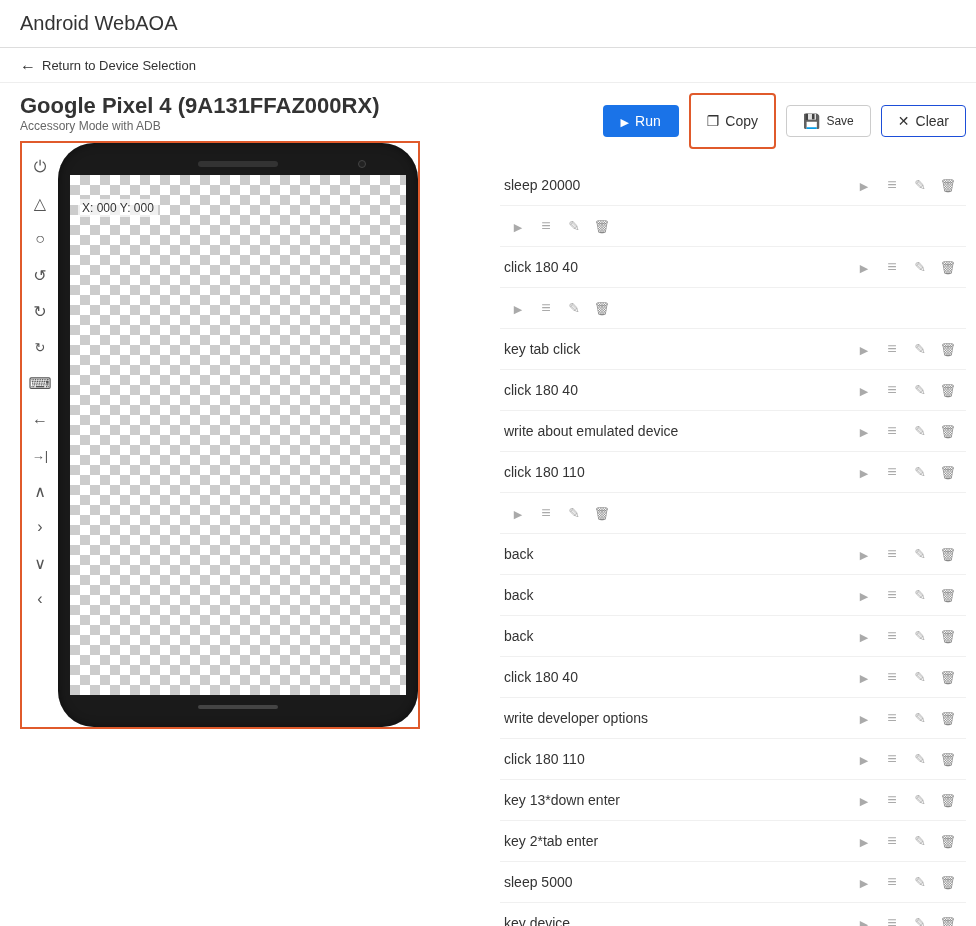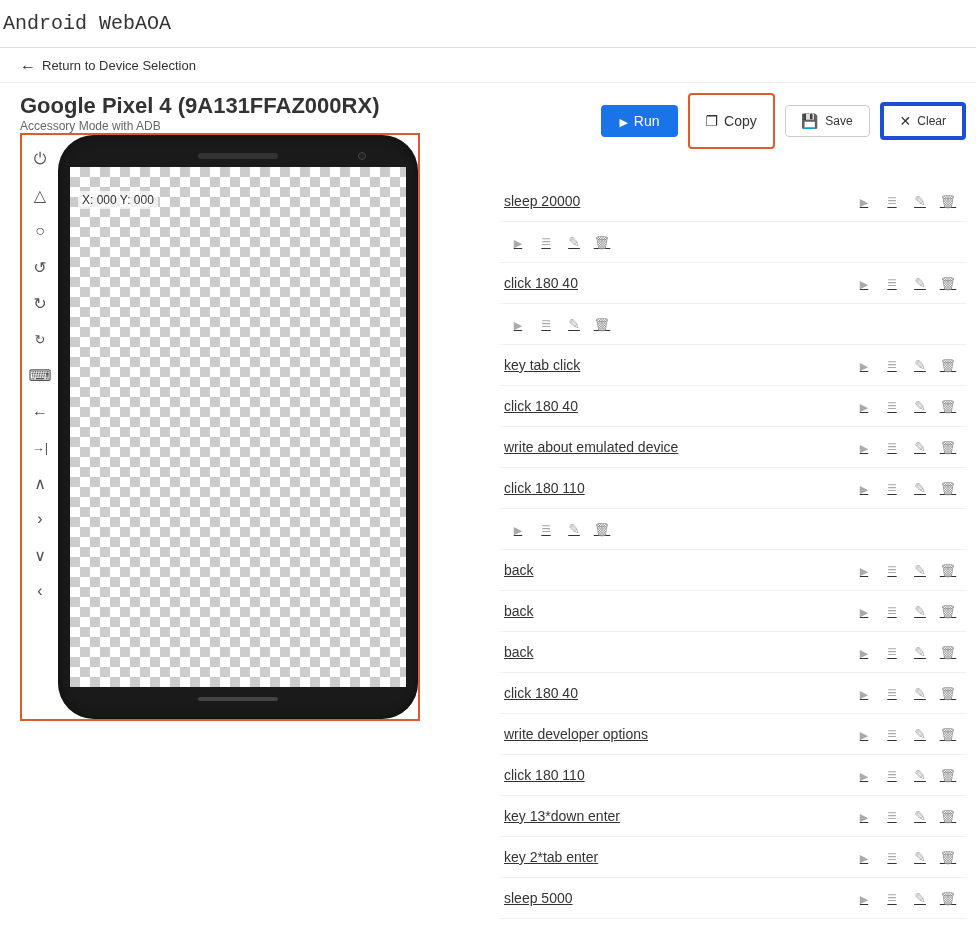--- a/index.html
+++ b/index.html
@@ -6,11 +6,10 @@
     body { font-family: Arial, sans-serif; background: #fff; color: #333; font-size: 14px; }
 
     .header-bar {
-      padding: 12px 3px;
+      padding: 12px 20px;
       border-bottom: 1px solid #ddd;
       display: flex;
       align-items: flex-end;
-      font-family: Liberation Mono, monospace;
     }
     .app-title {
       font-size: 20px;

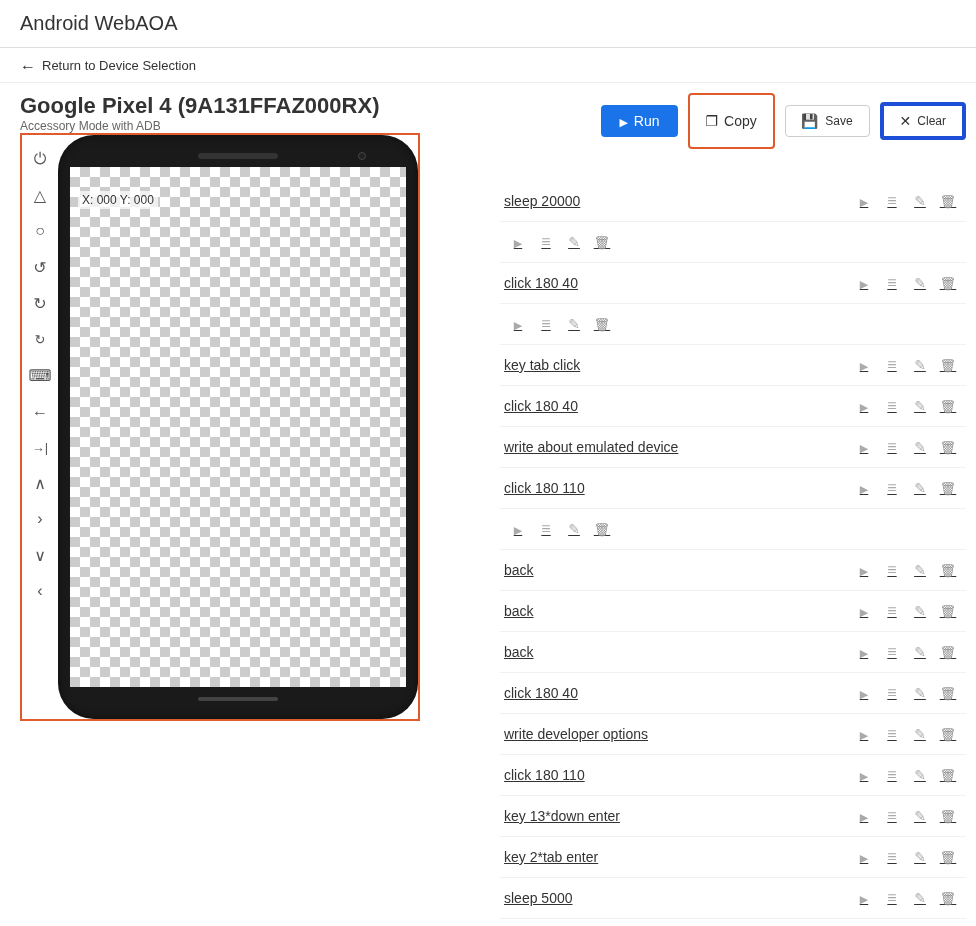--- a/index.html
+++ b/index.html
@@ -53,7 +53,7 @@
     .device-mode {
       font-size: 12px;
       color: #666;
-      margin-bottom: 0;
+      margin-bottom: 8px;
     }
 
     .device-container {

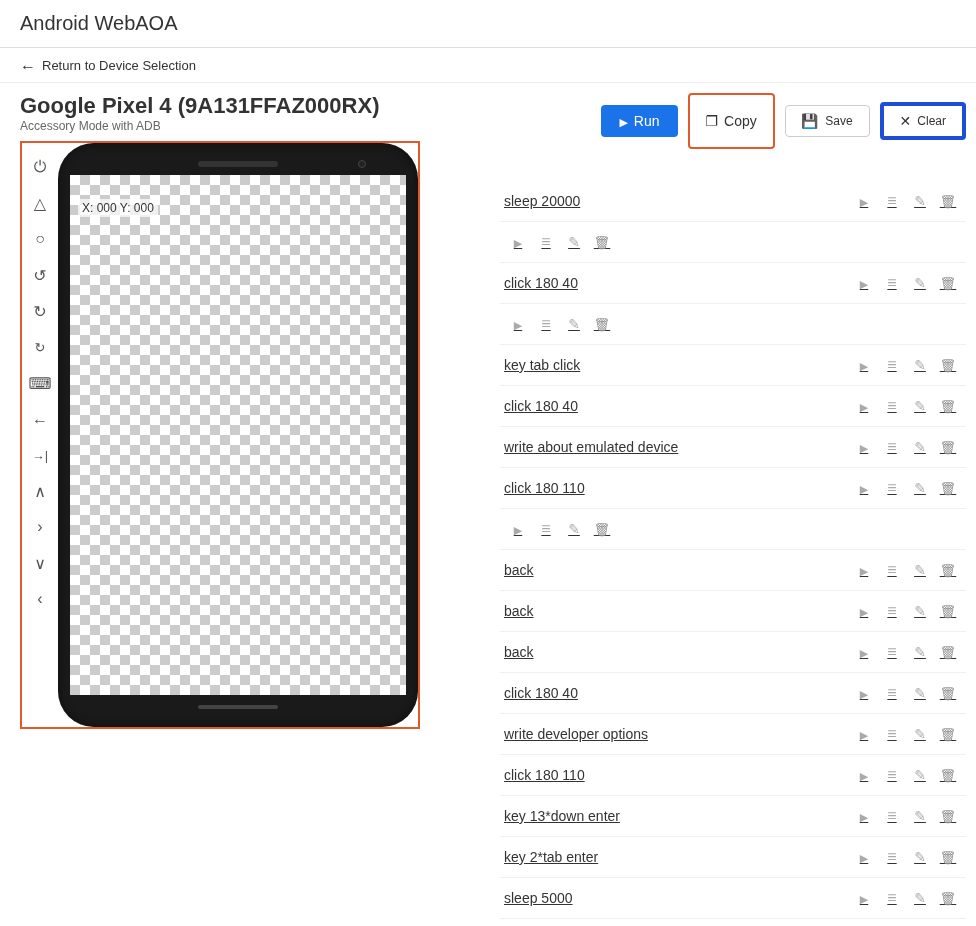--- a/index.html
+++ b/index.html
@@ -158,7 +158,7 @@
       display: flex;
       align-items: center;
       gap: 10px;
-      margin-bottom: 32px;
+      margin-bottom: 16px;
       justify-content: flex-end;
     }
 

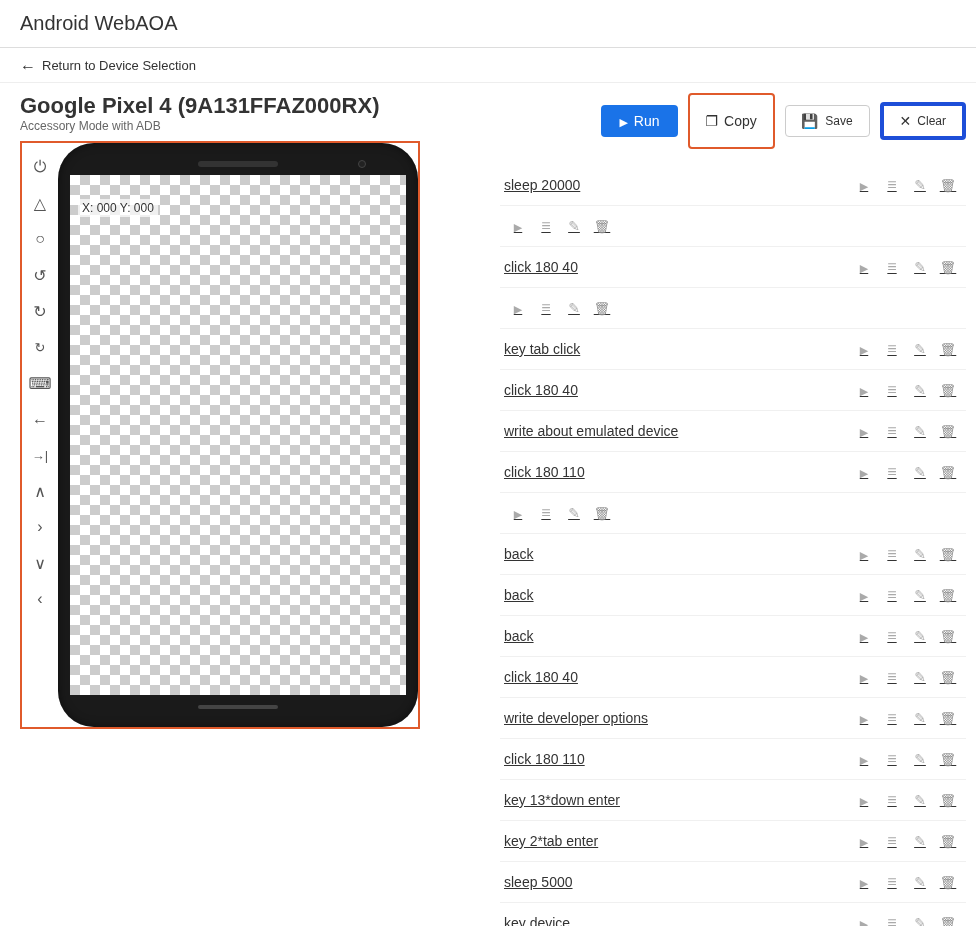--- a/index.html
+++ b/index.html
@@ -201,14 +201,14 @@
     .btn-clear {
       background: #fff;
       color: #333;
-      border: 4px solid #1d4ed8;
+      border: 1px solid #1d4ed8;
       padding: 7px 16px;
       border-radius: 4px;
       cursor: pointer;
       display: flex;
       align-items: center;
       gap: 6px;
-      font-size: 12px;
+      font-size: 14px;
     }
 
     .command-list {

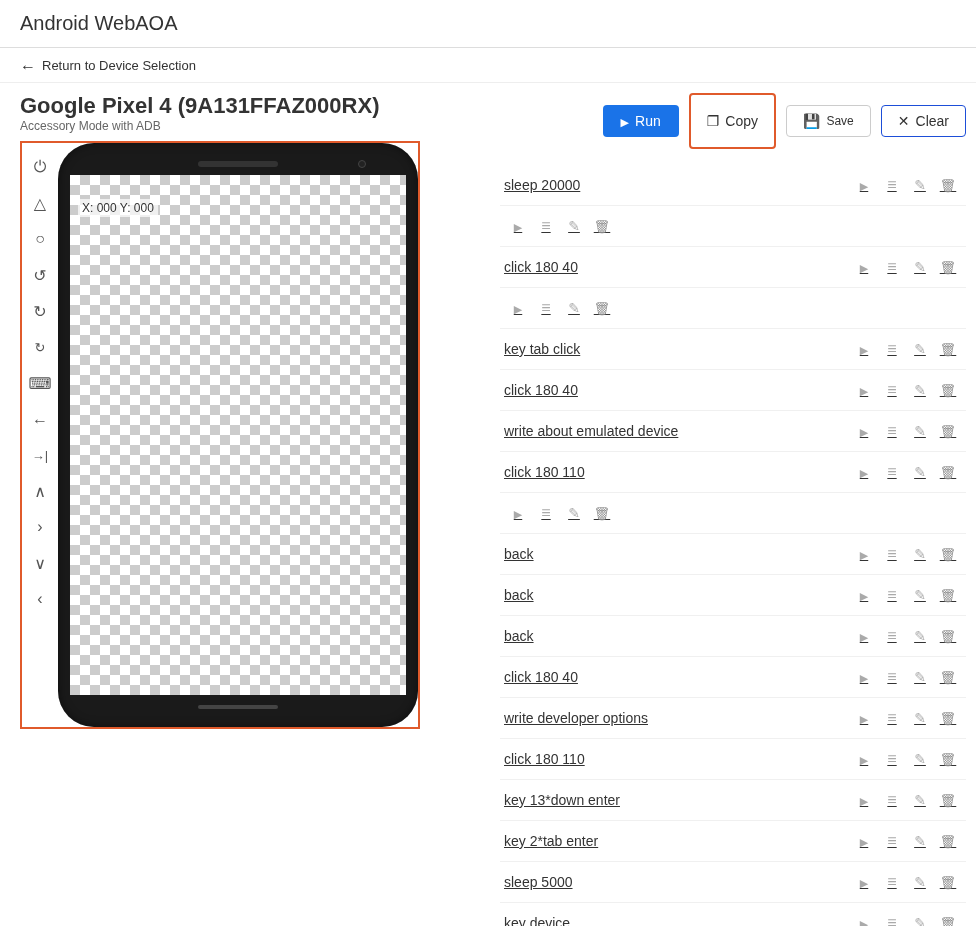--- a/index.html
+++ b/index.html
@@ -220,7 +220,6 @@
       align-items: center;
       padding: 6px 4px;
       border-bottom: 1px solid #f0f0f0;
-      text-decoration: underline;
     }
     .command-text {
       flex: 1;

